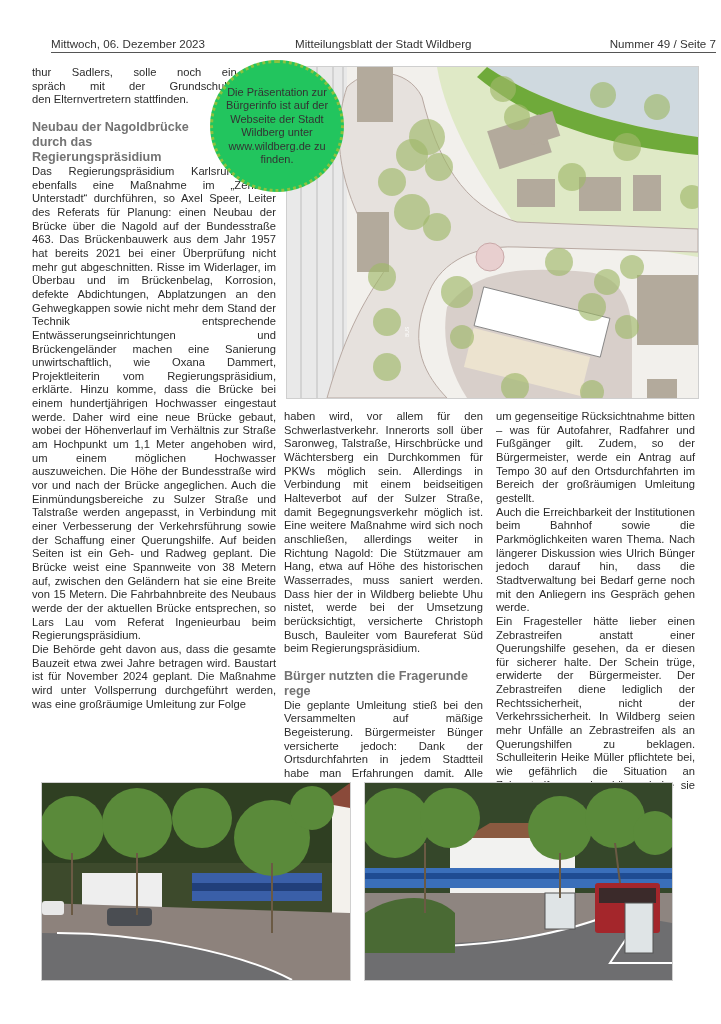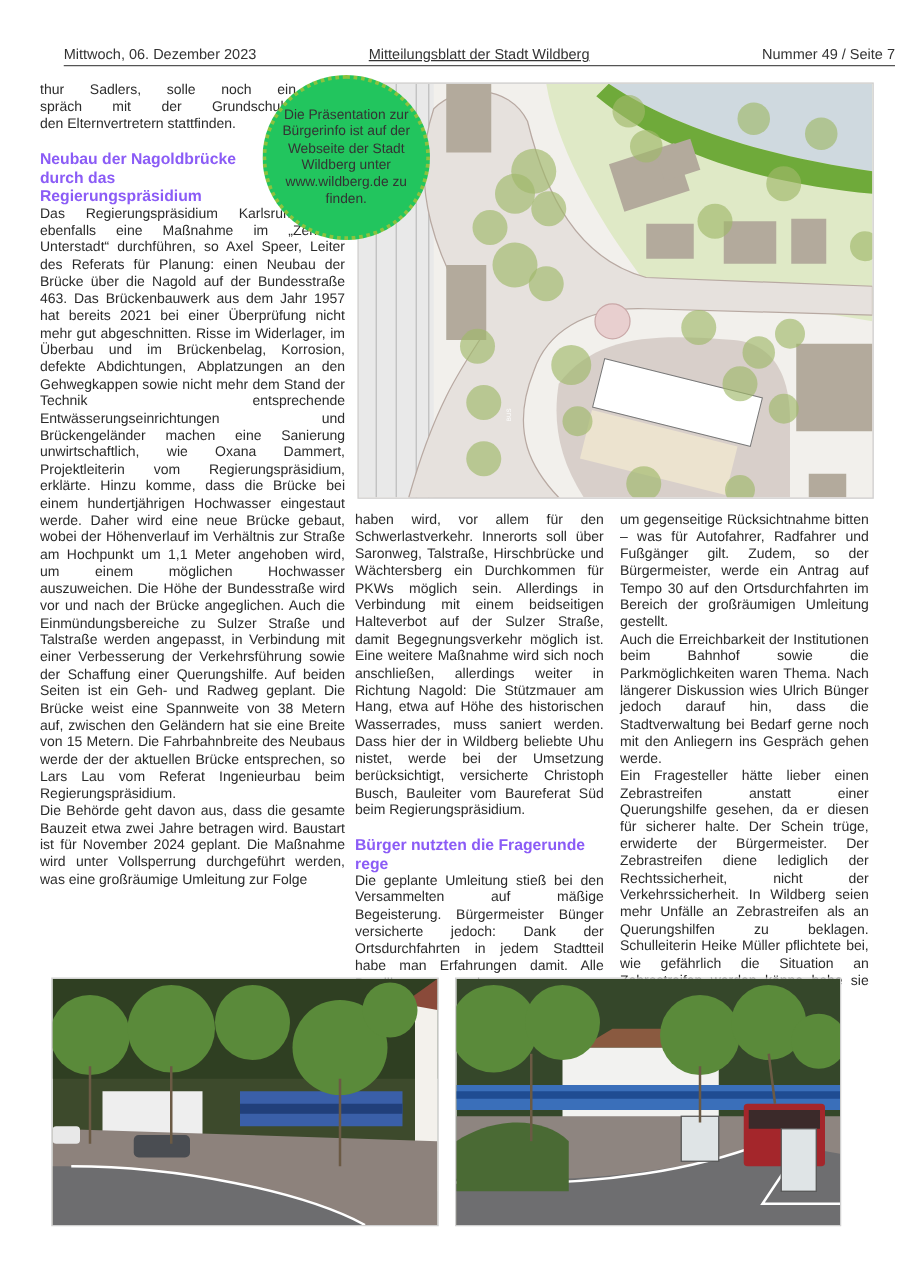--- a/index.html
+++ b/index.html
@@ -9,7 +9,7 @@
             font-size:11.6px; color:#333; border-bottom:1.5px solid #555;margin-left:20px; }
   .header span { position:absolute; top:1px; white-space:nowrap; }
   .h-left { left:0; }
-  .h-center { left:244px;text-decoration:underline; }
+  .h-center { left:244px; }
   .h-right { right:0; }
 
   .col { position:absolute; font-size:11.2px; line-height:13.65px; text-align:justify; hyphens:manual; }

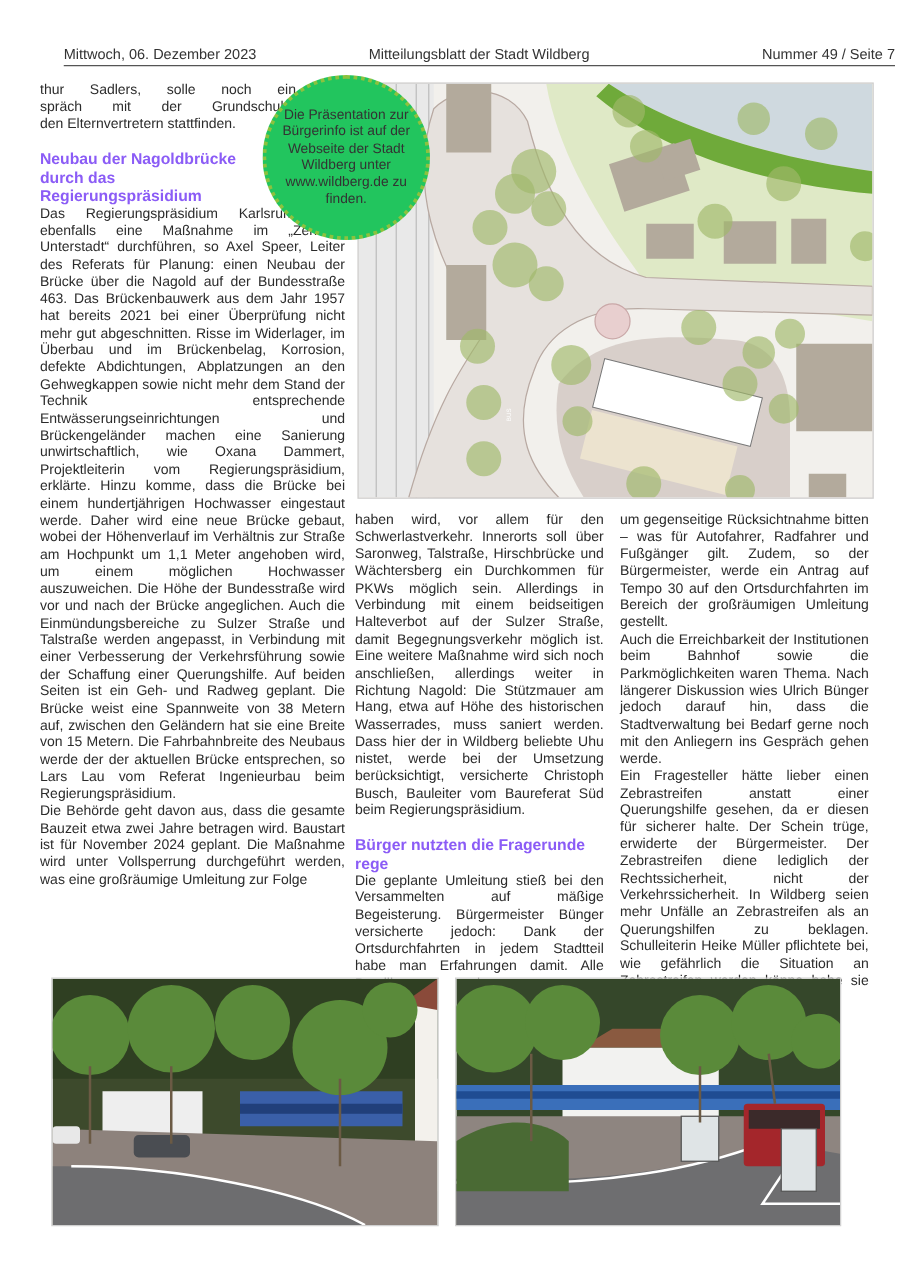--- a/index.html
+++ b/index.html
@@ -15,7 +15,7 @@
   .col { position:absolute; font-size:11.2px; line-height:13.65px; text-align:justify; hyphens:manual; }
   .col p { margin:0; }
   .col .gap { height:13px; }
-  .col h3 { margin:0; color:#8b5cf6; font-size:12.6px; line-height:15px; font-weight:bold; text-align:left; }
+  .col h3 { margin:0; color:#737373; font-size:12.6px; line-height:15px; font-weight:bold; text-align:left; }
   .c1 { left:32px; top:66px; width:244px; }
   .c2 { left:284px; top:410px; width:199px; }
   .c3 { left:496px; top:410px; width:199px; }

